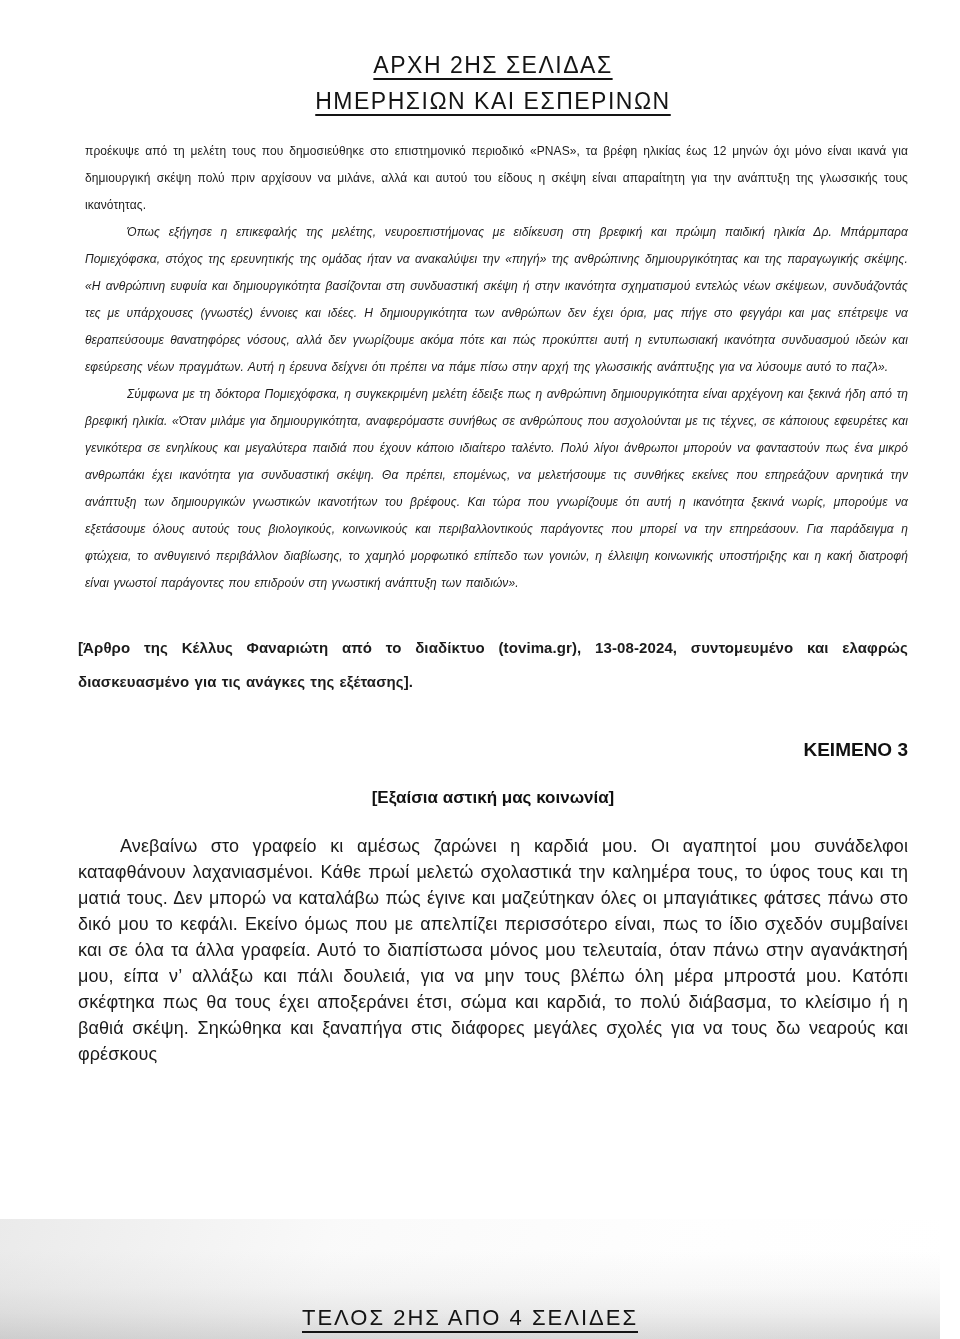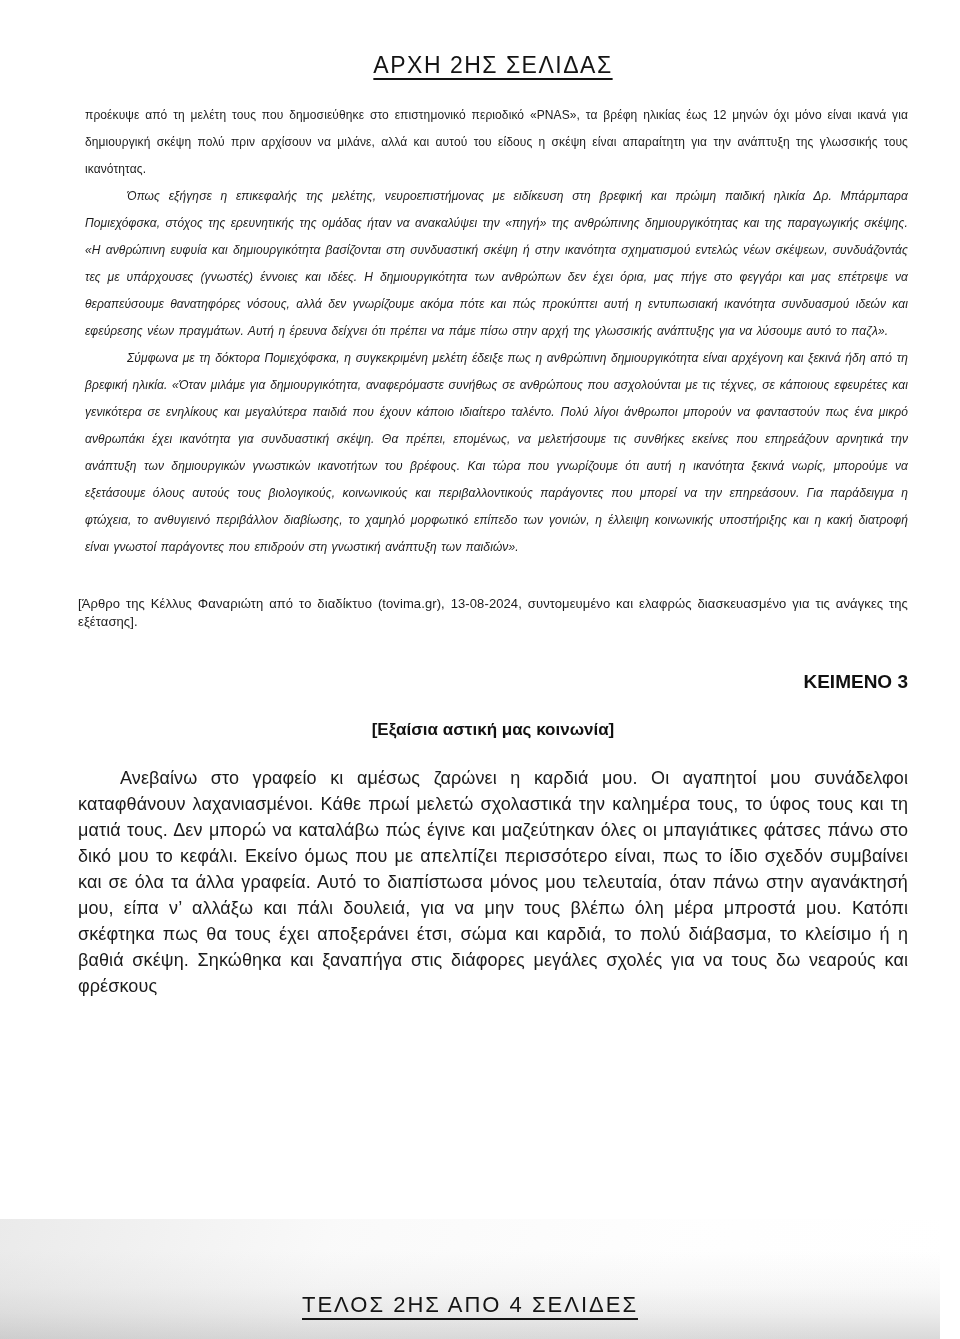--- a/index.html
+++ b/index.html
@@ -131,6 +131,9 @@
     <div>
       <span class="hline">ΑΡΧΗ 2ΗΣ ΣΕΛΙΔΑΣ</span>
     </div>
+    <div>
+      <span class="hline">ΗΜΕΡΗΣΙΩΝ ΚΑΙ ΕΣΠΕΡΙΝΩΝ</span>
+    </div>
   </div>
 
   <div class="body-text">

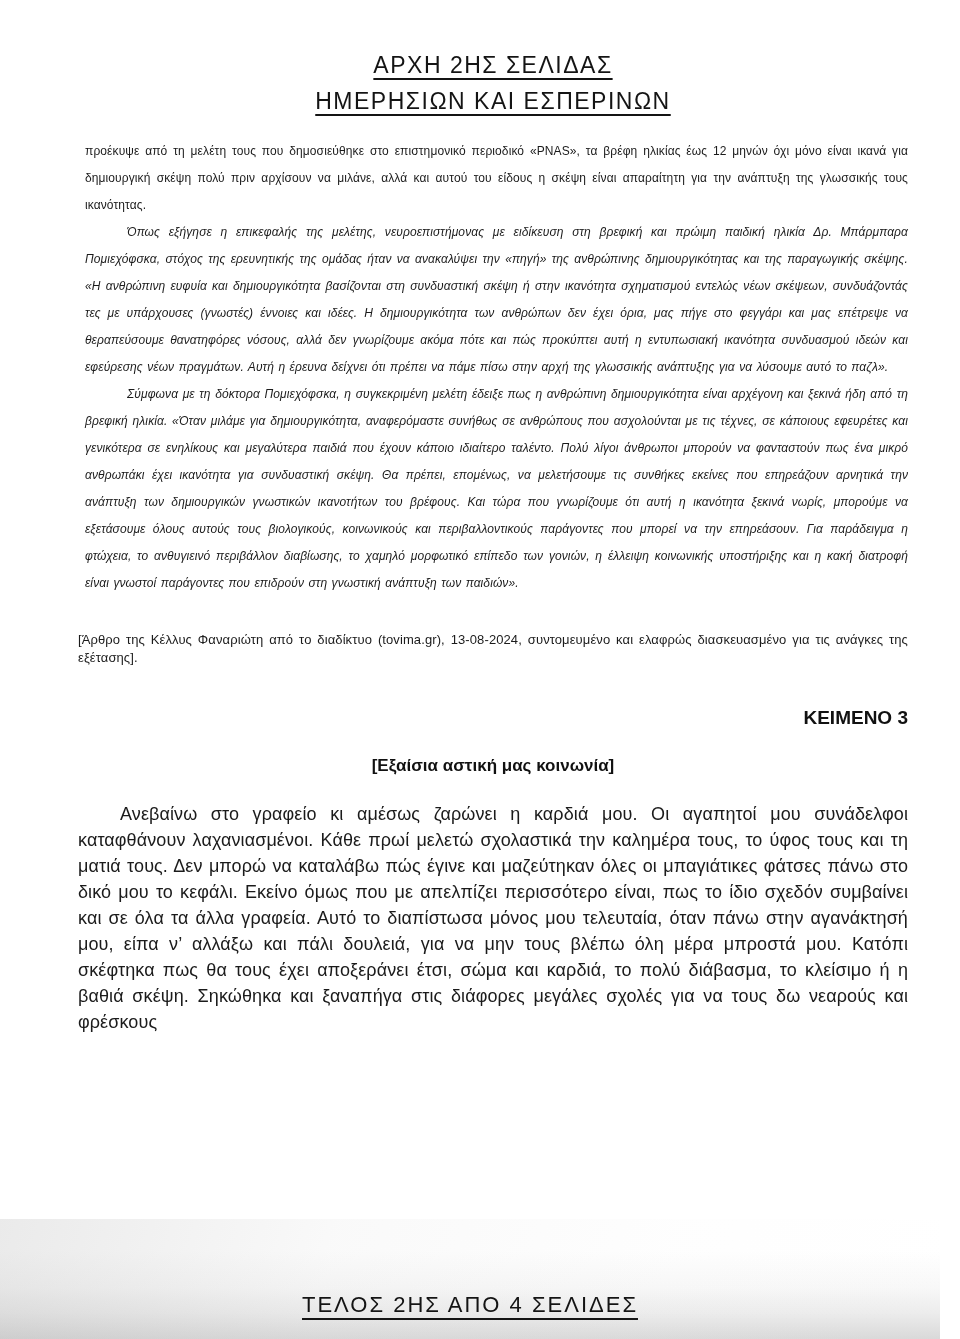--- a/index.html
+++ b/index.html
@@ -71,11 +71,12 @@
   }
   .citation {
     margin-top: 34px;
-    font-size: 13px;
-    line-height: 18px;
+    font-size: 15px;
+    line-height: 34px;
     text-align: justify;
     letter-spacing: 0.1px;
     word-spacing: 1px;
+    font-weight: bold;
   }
   .text3-heading {
     margin-top: 40px;

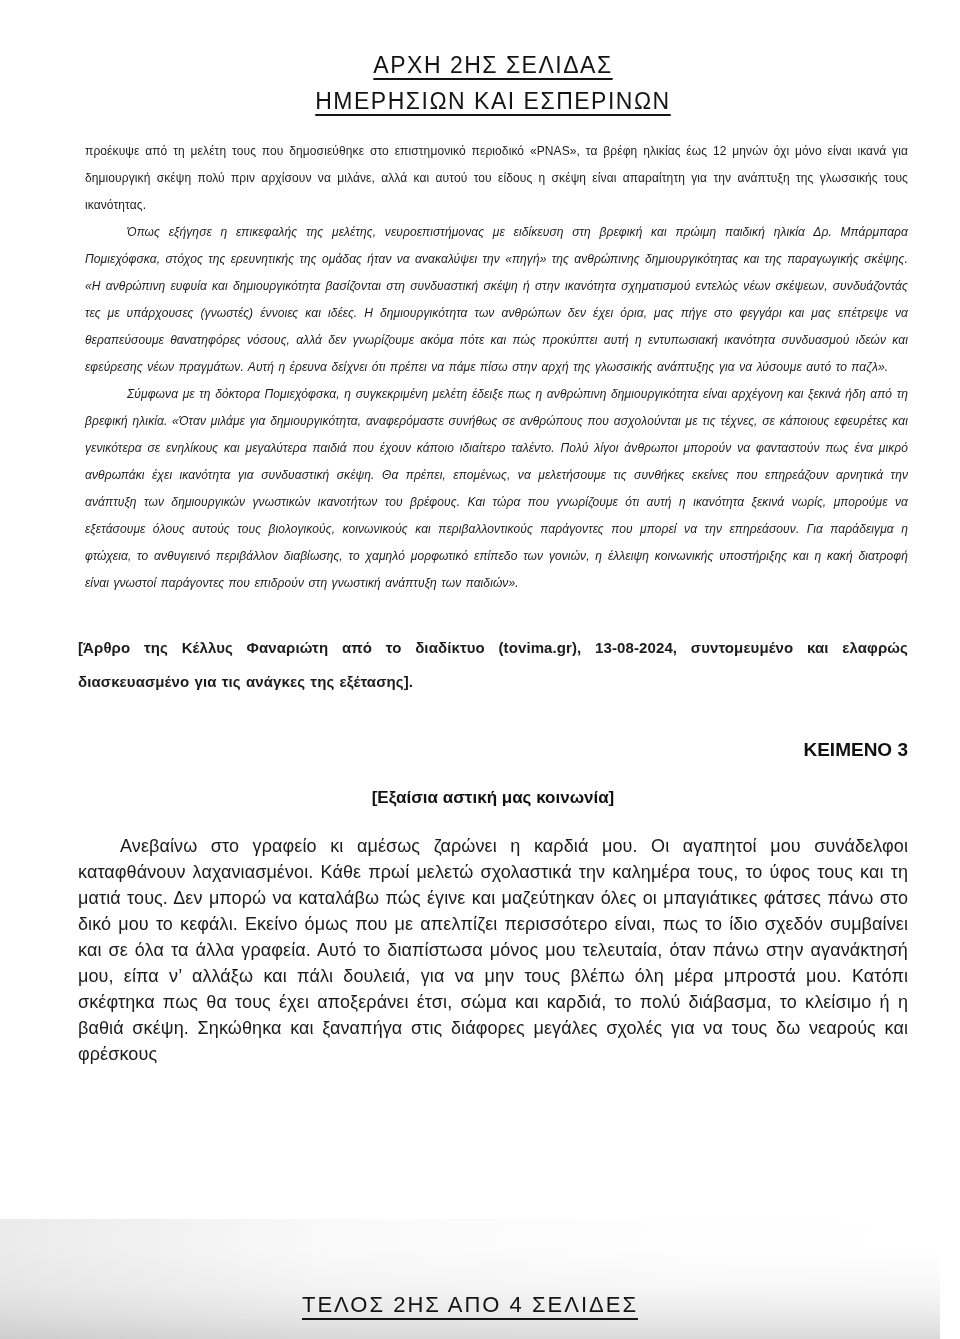--- a/index.html
+++ b/index.html
@@ -109,7 +109,7 @@
   .doc-footer {
     position: absolute;
     left: 0;
-    bottom: 21px;
+    bottom: 8px;
     width: 100%;
     text-align: center;
   }

